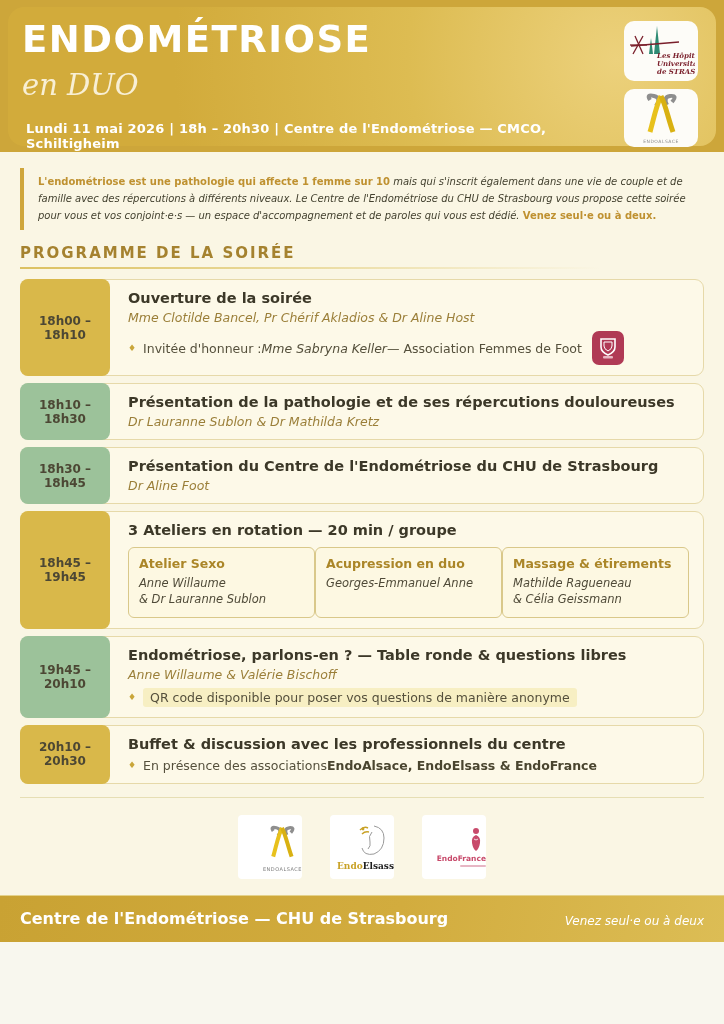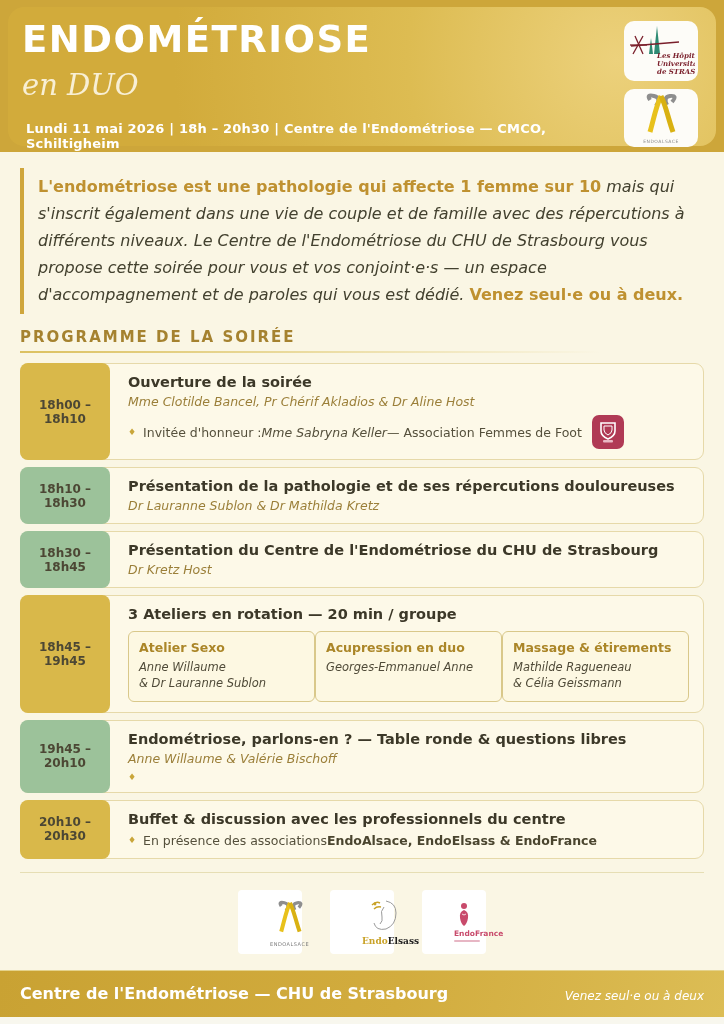--- a/index.html
+++ b/index.html
@@ -28,7 +28,7 @@
   
   .main { padding:16px 20px 0 20px; flex:0 0 auto; }
   .intro { border-left:4px solid #cfa63c; padding:6px 10px 6px 14px; margin-bottom:14px; }
-  .intro p { font-size:16px; line-height:1.68; color:#43412f; }
+  .intro p { font-size:10px; line-height:1.68; color:#43412f; }
   .intro .lead, .intro .tail { color:#bf9130; font-weight:700; font-style:normal; }
   .intro em { font-style:italic; color:#43412f; }
 

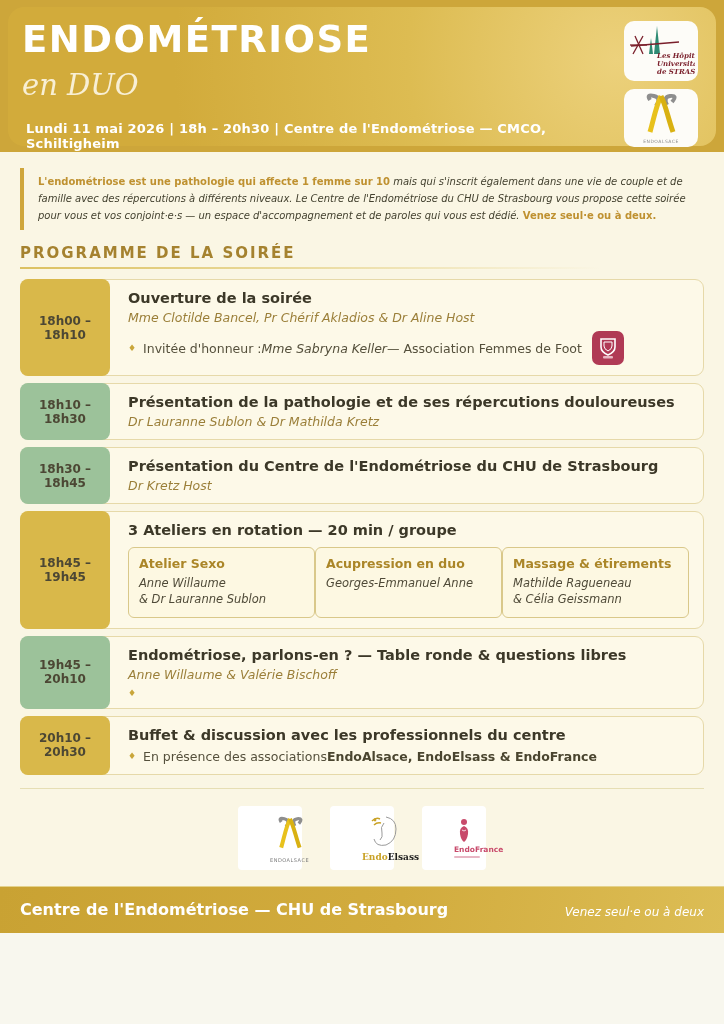--- a/index.html
+++ b/index.html
@@ -161,7 +161,7 @@
         <div class="time green">18h30 – 18h45</div>
         <div class="row-body">
           <div class="row-title">Présentation du Centre de l'Endométriose du CHU de Strasbourg</div>
-          <div class="row-speakers">Dr Kretz Host</div>
+          <div class="row-speakers">Dr Aline Foot</div>
         </div>
       </div>
 

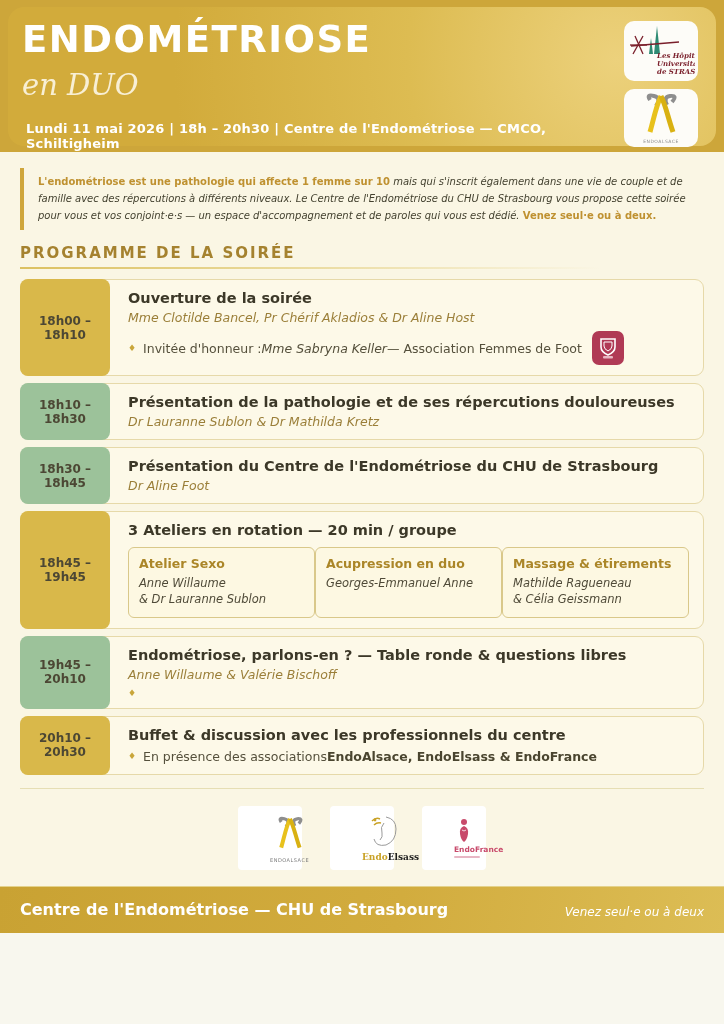--- a/index.html
+++ b/index.html
@@ -195,6 +195,7 @@
           <div class="row-speakers">Anne Willaume &amp; Valérie Bischoff</div>
           <div class="row-note">
             <span class="diamond">♦</span>
+            <span class="hl">QR code disponible pour poser vos questions de manière anonyme</span>
           </div>
         </div>
       </div>

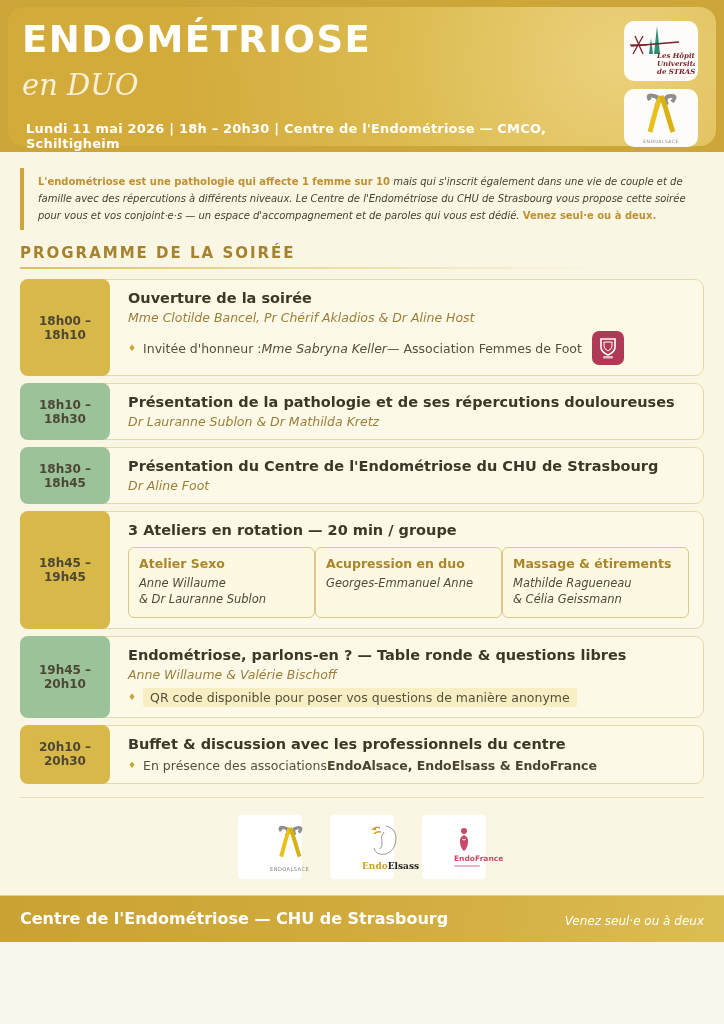--- a/index.html
+++ b/index.html
@@ -61,7 +61,7 @@
   .partners { margin-top:13px; border-top:1px solid #e6deb4; padding:17px 0 16px 0;
      display:flex; justify-content:center; gap:28px; }
   .p-box { width:64px; height:64px; background:#ffffff; border-radius:4px; display:flex;
-     flex-direction:column; align-items:flex-start; justify-content:center;padding-left:32px; }
+     flex-direction:column; align-items:flex-end; justify-content:center;padding-left:32px; }
   .p-caption { font-size:5px; color:#7d7d7d; letter-spacing:.5px; margin-top:2px; }
   .ee-name { font-family:"DejaVu Serif","Liberation Serif",serif; font-size:9px; font-weight:700; margin-top:1px; }
   .ee-name .g { color:#c9a227; } .ee-name .d { color:#1c1c1c; }

